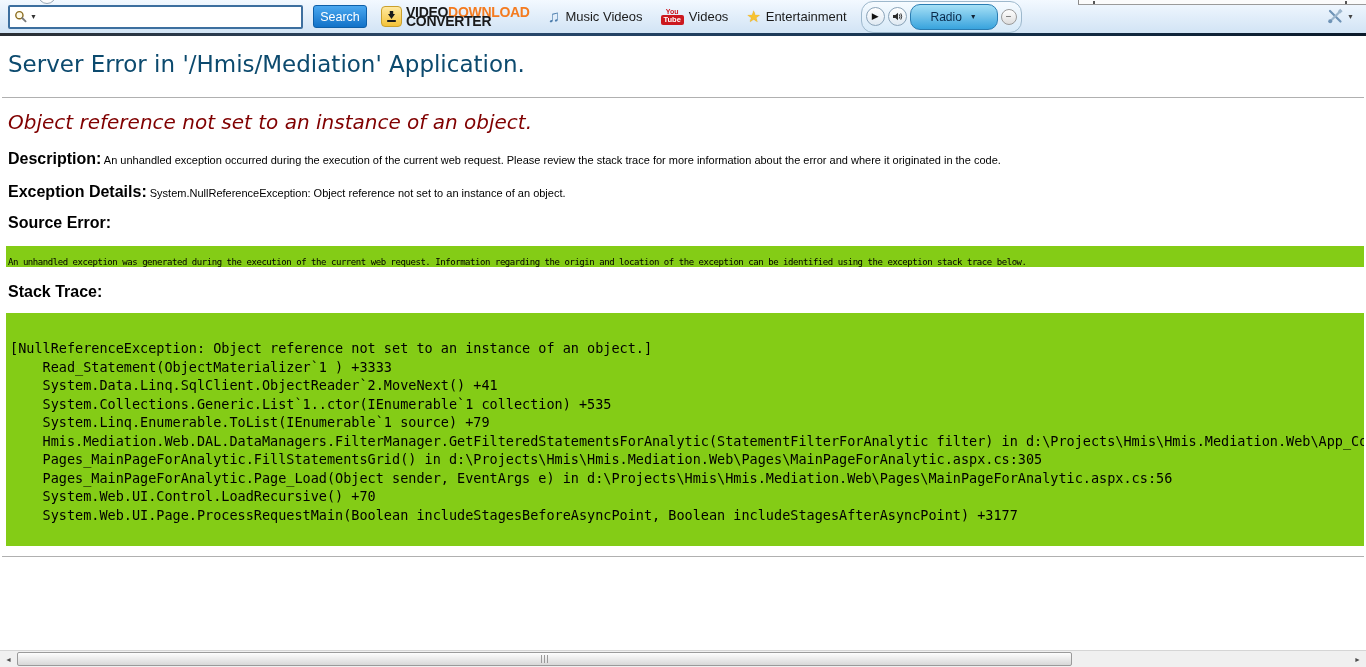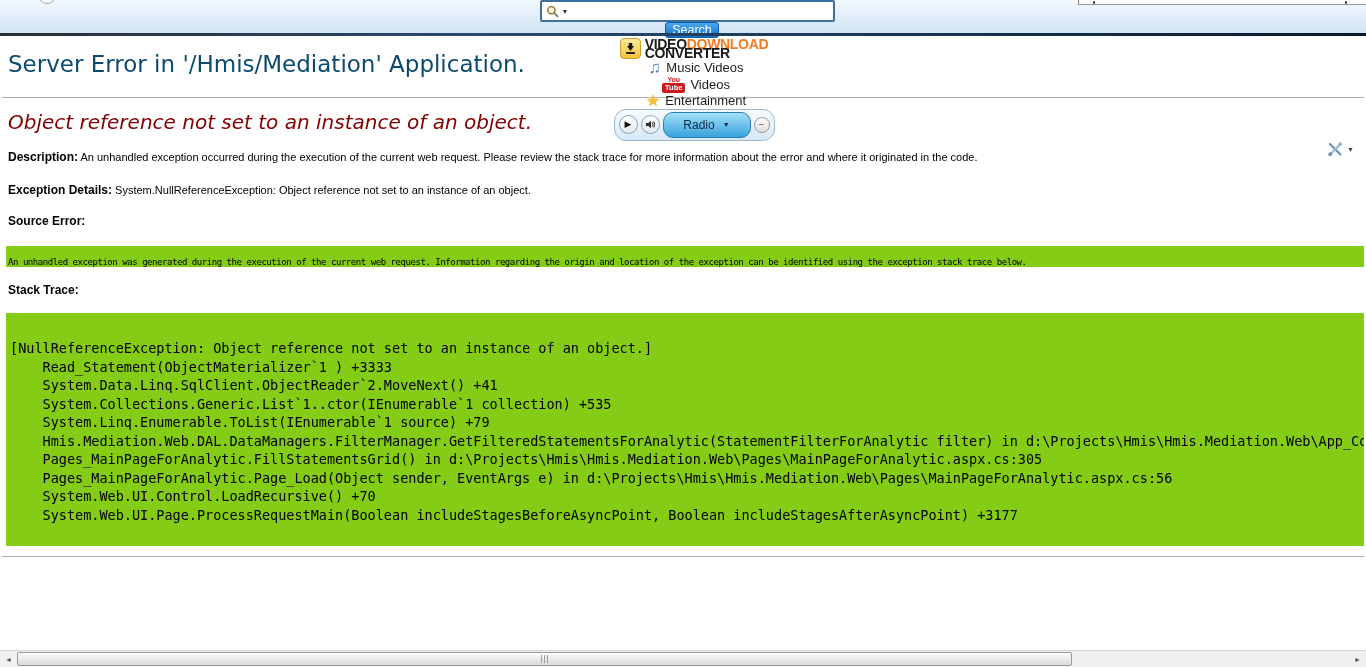--- a/index.html
+++ b/index.html
@@ -20,7 +20,7 @@
   
   .toolbar { position:absolute; top:0; left:0; width:1366px; height:36px;
     background:linear-gradient(#f3f9ff 0%, #e2eefa 45%, #cfe2f4 100%);
-    display:flex; align-items:center; padding:0 0 3px 8px; z-index:2;flex-direction:column; }
+    display:flex; align-items:center; padding:0 0 3px 8px; z-index:2; }
   .toolbar::after { content:""; position:absolute; left:0; right:0; bottom:0; height:3px;
     background:linear-gradient(90deg,#2a2e33 0%,#2a4a6e 35%,#16324d 70%,#0b1a2a 100%); }
 

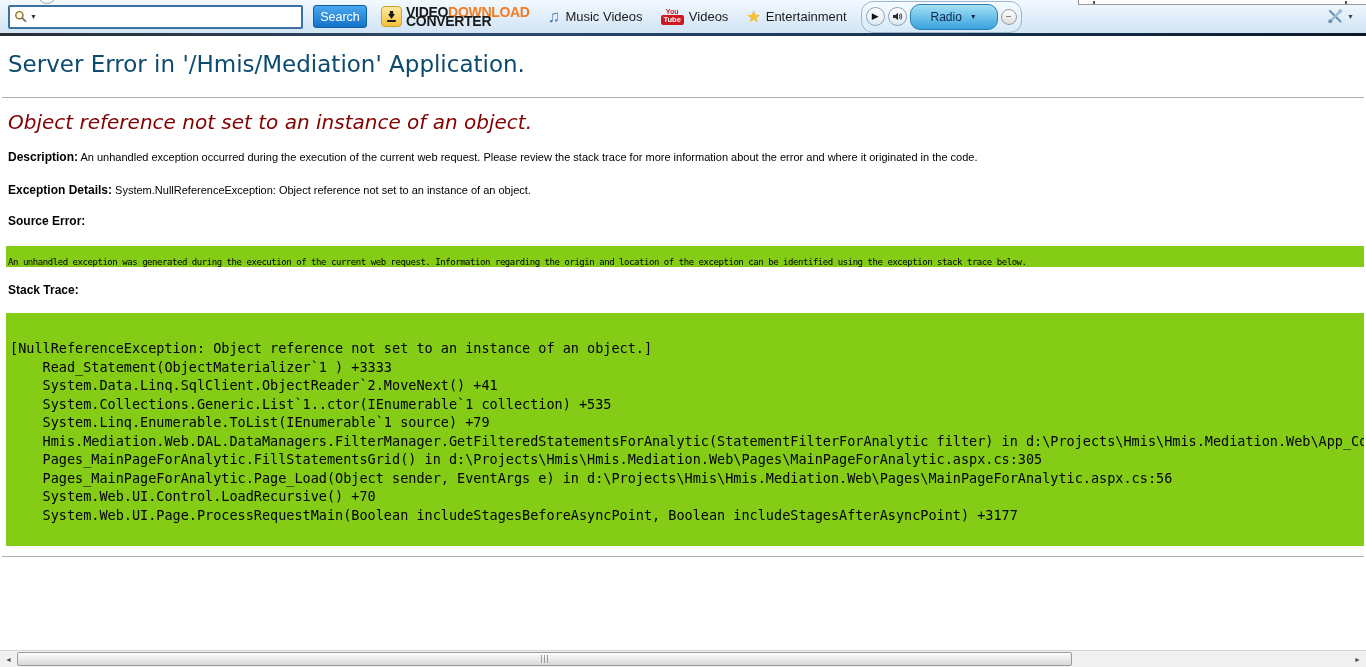--- a/index.html
+++ b/index.html
@@ -77,7 +77,7 @@
   .content h2 { position:absolute; top:74px; left:8px; margin:0; font-family:"DejaVu Sans",sans-serif;
     font-weight:normal; font-style:italic; font-size:20px; color:#800000; white-space:nowrap; }
   .desc { position:absolute; left:8px; margin:0; font-size:11px; color:#000; white-space:nowrap; }
-  .desc b { font-size:12px; }
+  .desc b { font-size:16px; }
   .d1 { top:114px; } .d2 { top:147px; } .d3 { top:178px; } .d4 { top:247px; }
   .ybox { position:absolute; left:6px; right:2px; background:#84cc16; }
   .ybox1 { top:210px; height:21px; padding:5px 2px; }

